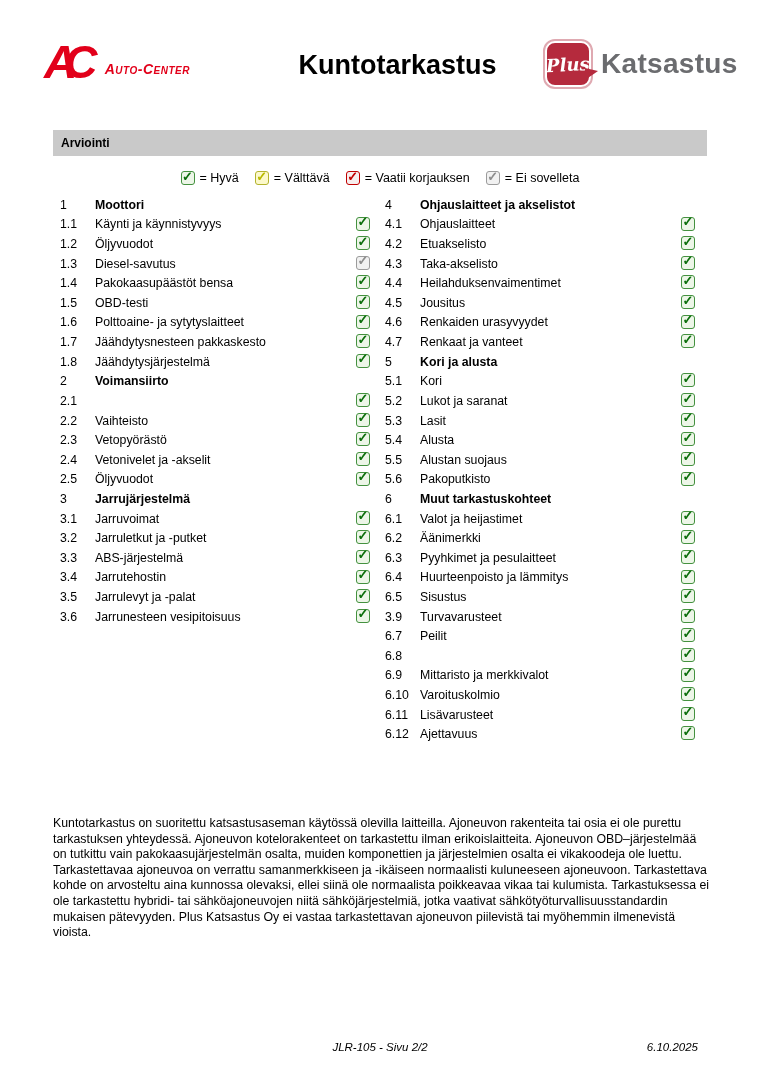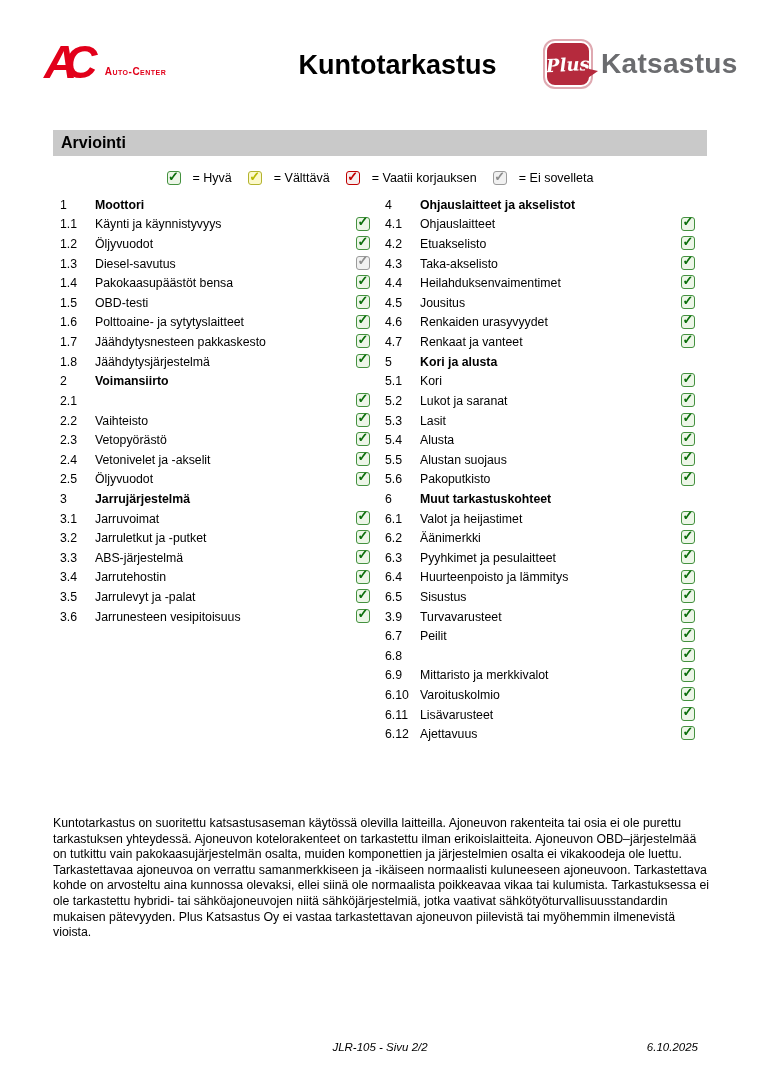--- a/index.html
+++ b/index.html
@@ -12,7 +12,7 @@
   .ac-logo { position:absolute; left:44px; top:40px; display:flex; align-items:flex-end; }
   .ac-mono { font-size:46px; line-height:44px; font-weight:bold; font-style:italic;
              color:#e2001a; letter-spacing:-0.28em; padding-right:14px; }
-  .ac-text { font-size:10px; font-weight:bold; color:#e2001a;
+  .ac-text { font-size:14px; font-weight:bold; font-style:italic; color:#e2001a;
              font-variant:small-caps; letter-spacing:0.5px; margin-left:6px; margin-bottom:7px; }
   .page-title { position:absolute; left:0; right:0; top:50px; text-align:center;
                 font-size:27px; font-weight:bold;padding-left:31px; }

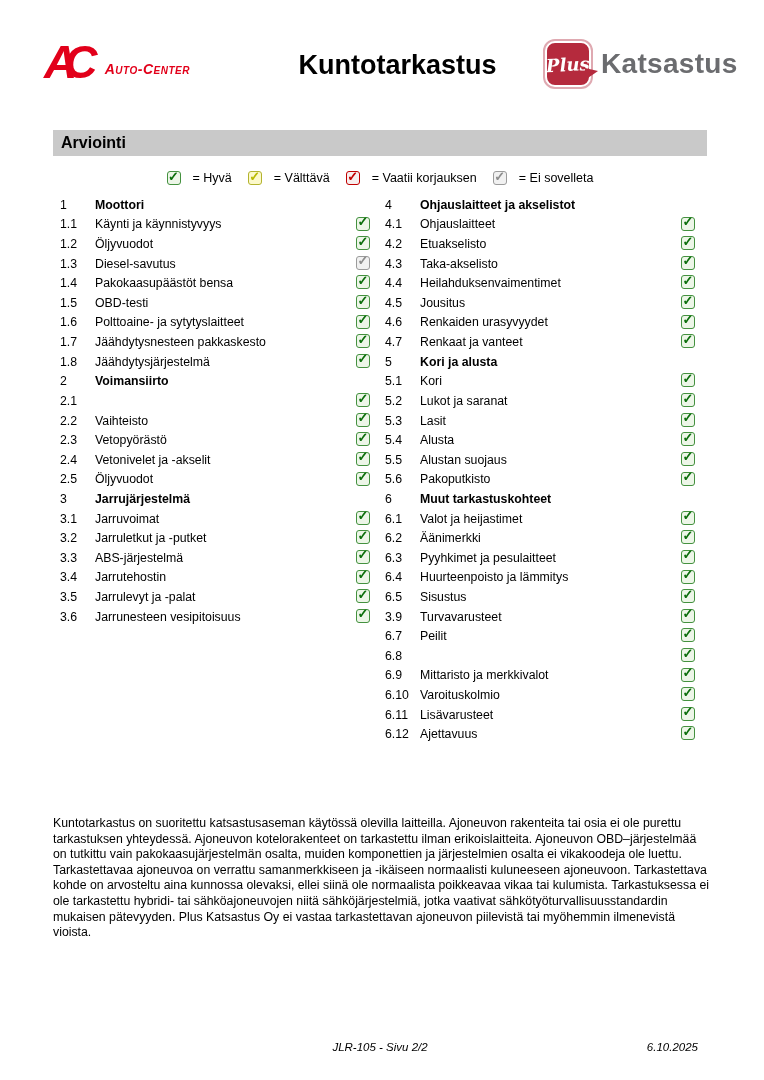--- a/index.html
+++ b/index.html
@@ -30,7 +30,7 @@
 
   
   .bar { position:absolute; left:53px; top:130px; width:654px; height:26px;
-         background:#c9c9c9; font-size:16px; font-weight:bold; line-height:26px;
+         background:#c9c9c9; font-size:12px; font-weight:bold; line-height:26px;
          padding-left:8px; box-sizing:border-box; }
 
   

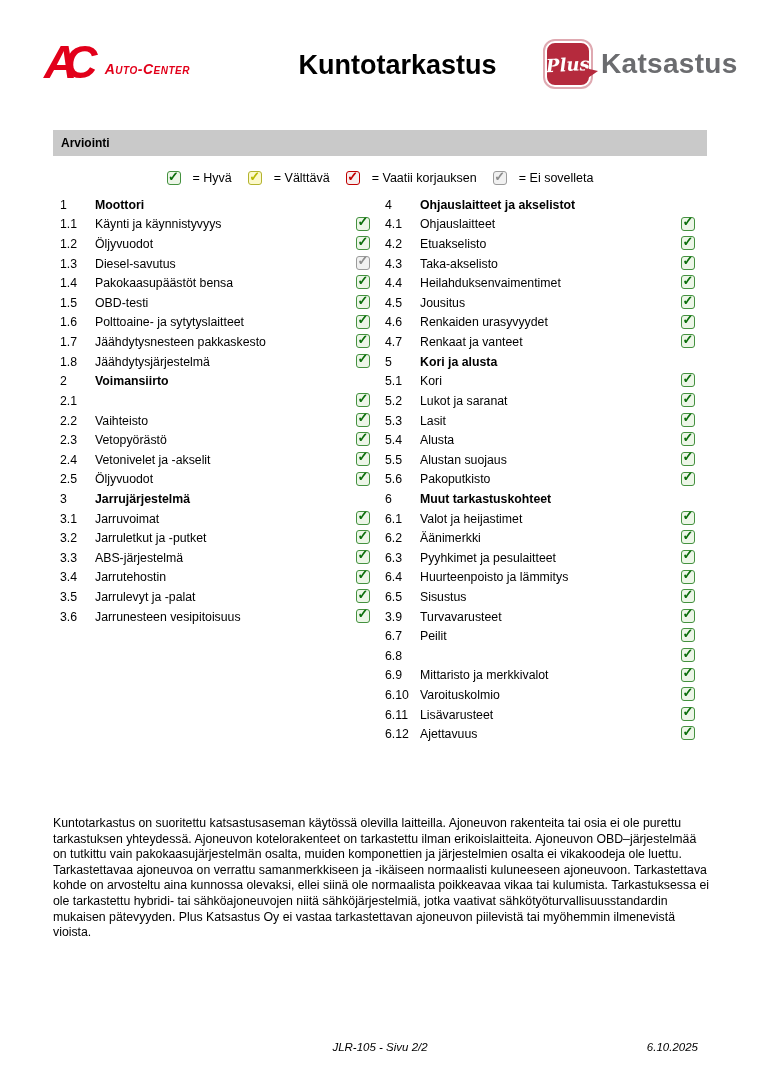--- a/index.html
+++ b/index.html
@@ -36,7 +36,7 @@
   
   .legend { position:absolute; left:53px; top:171px; width:654px; display:flex;
             justify-content:center; align-items:center; gap:16px; font-size:12.5px; }
-  .legend-item { display:inline-flex; align-items:center; gap:12px; }
+  .legend-item { display:inline-flex; align-items:center; gap:5px; }
 
   
   .cb { display:inline-block; width:12px; height:12px; border:1.5px solid;

